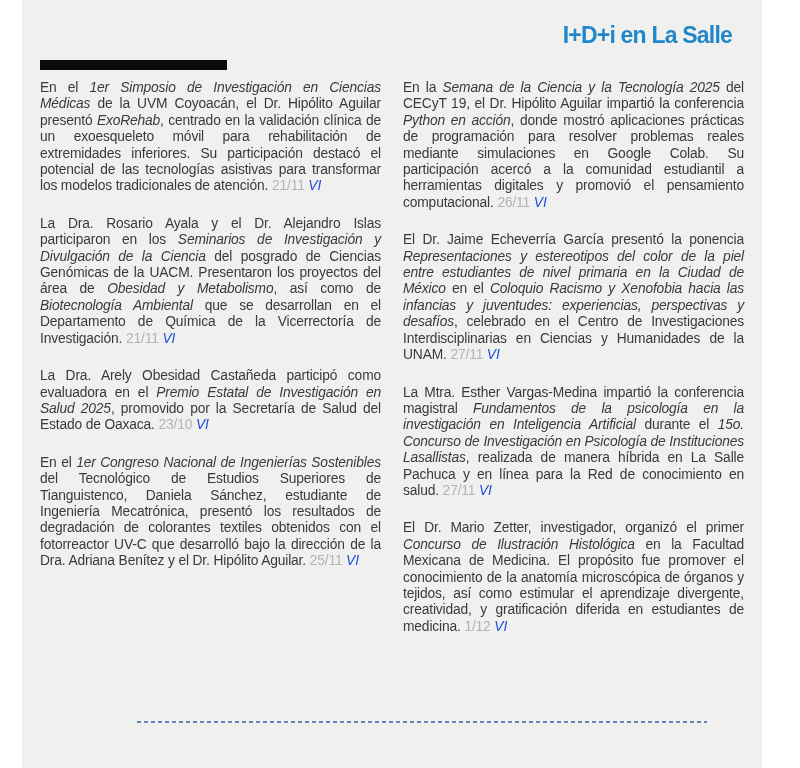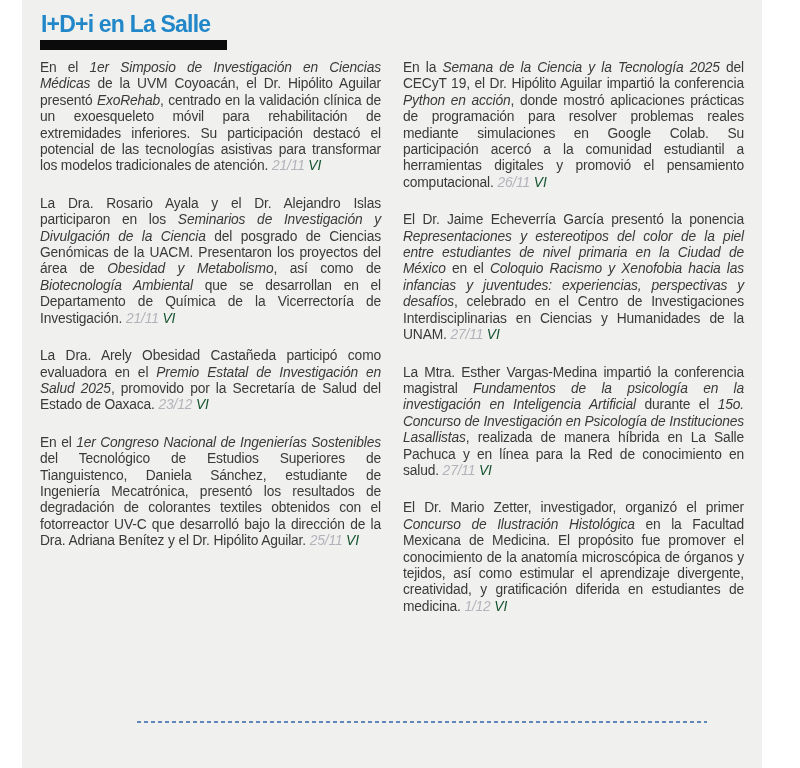--- a/index.html
+++ b/index.html
@@ -24,8 +24,9 @@
     font-size: 23px;
     font-weight: bold;
     letter-spacing: -0.8px;
-    margin: 1px;
+    margin: 12px;
     line-height: 26px;
+    text-align: right;
   }
   .title-bar {
     width: 187px;

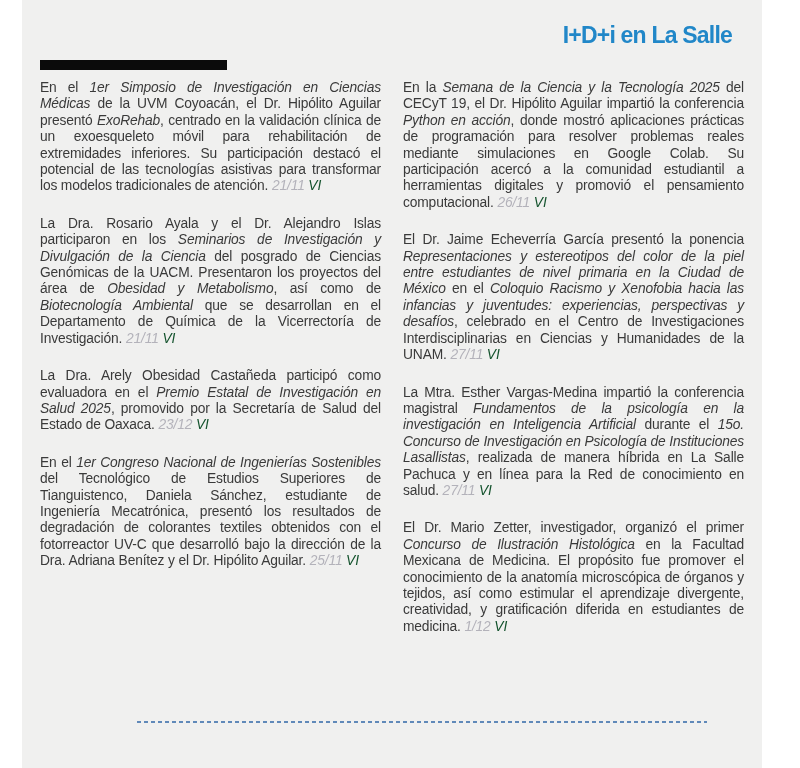--- a/index.html
+++ b/index.html
@@ -56,7 +56,6 @@
   .it { font-style: italic; }
   .date {
     color: #b3b2ba;
-    font-style: italic;
   }
   .vi-link {
     color: #14532d;

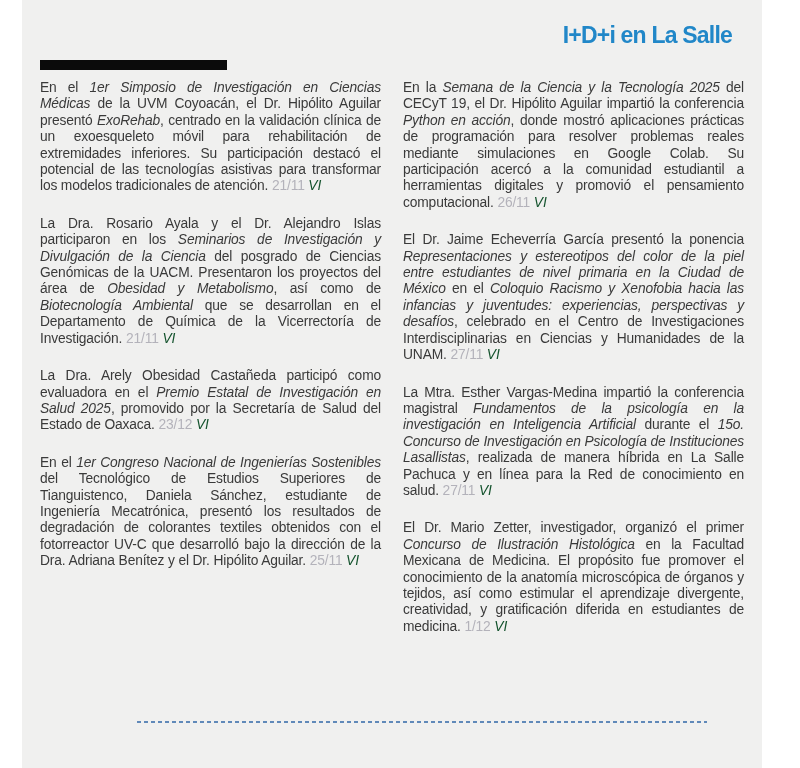--- a/index.html
+++ b/index.html
@@ -58,7 +58,7 @@
     color: #b3b2ba;
   }
   .vi-link {
-    color: #14532d;
+    color: #1d4ed8;
     font-style: italic;
     cursor: pointer;
   }

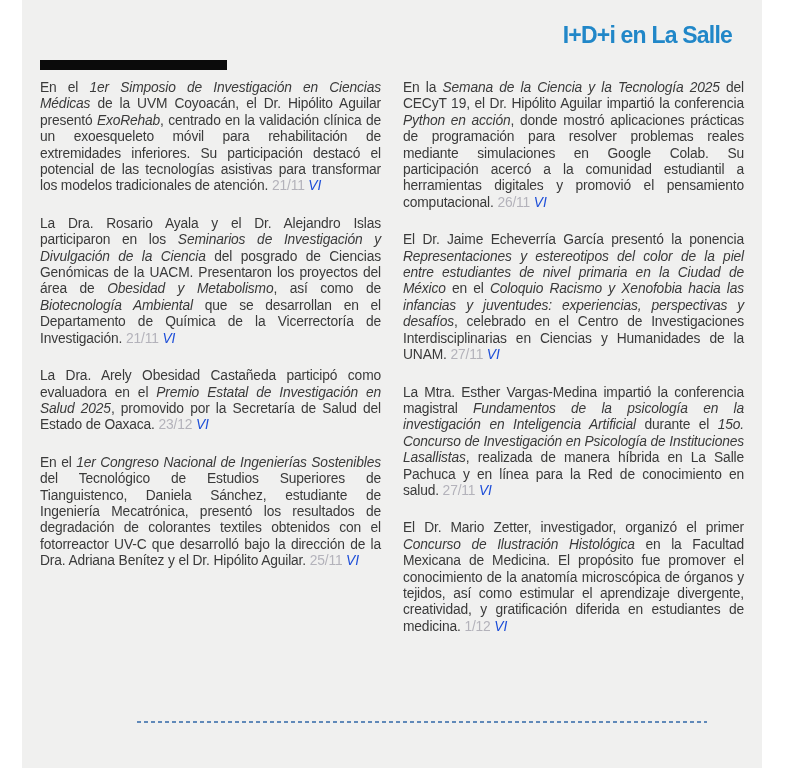--- a/index.html
+++ b/index.html
@@ -84,7 +84,7 @@
       <div class="col">
           <p class="para"><span>En el </span><span class="it">1er Simposio de Investigación en Ciencias Médicas</span><span> de la UVM Coyoacán, el Dr. Hipólito Aguilar presentó </span><span class="it">ExoRehab</span><span>, centrado en la validación clínica de un exoesqueleto móvil para rehabilitación de extremidades inferiores. Su participación destacó el potencial de las tecnologías asistivas para transformar los modelos tradicionales de atención.</span><span class="date"> 21/11 </span><span class="vi-link">VI</span></p>
           <p class="para"><span>La Dra. Rosario Ayala y el Dr. Alejandro Islas participaron en los </span><span class="it">Seminarios de Investigación y Divulgación de la Ciencia</span><span> del posgrado de Ciencias Genómicas de la UACM. Presentaron los proyectos del área de </span><span class="it">Obesidad y Metabolismo</span><span>, así como de </span><span class="it">Biotecnología Ambiental</span><span> que se desarrollan en el Departamento de Química de la Vicerrectoría de Investigación.</span><span class="date"> 21/11 </span><span class="vi-link">VI</span></p>
-          <p class="para"><span>La Dra. Arely Obesidad Castañeda participó como evaluadora en el </span><span class="it">Premio Estatal de Investigación en Salud 2025</span><span>, promovido por la Secretaría de Salud del Estado de Oaxaca.</span><span class="date"> 23/12 </span><span class="vi-link">VI</span></p>
+          <p class="para"><span>La Dra. Arely Obesidad Castañeda participó como evaluadora en el </span><span class="it">Premio Estatal de Investigación en Salud 2025</span><span>, promovido por la Secretaría de Salud del Estado de Oaxaca.</span><span class="date"> 23/10 </span><span class="vi-link">VI</span></p>
           <p class="para"><span>En el </span><span class="it">1er Congreso Nacional de Ingenierías Sostenibles</span><span> del Tecnológico de Estudios Superiores de Tianguistenco, Daniela Sánchez, estudiante de Ingeniería Mecatrónica, presentó los resultados de degradación de colorantes textiles obtenidos con el fotorreactor UV-C que desarrolló bajo la dirección de la Dra. Adriana Benítez y el Dr. Hipólito Aguilar.</span><span class="date"> 25/11 </span><span class="vi-link">VI</span></p>
         </div>
       <div class="col">

